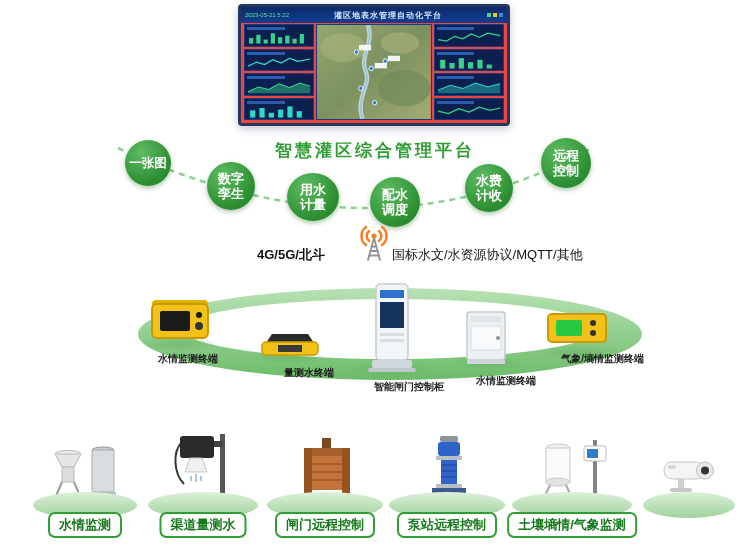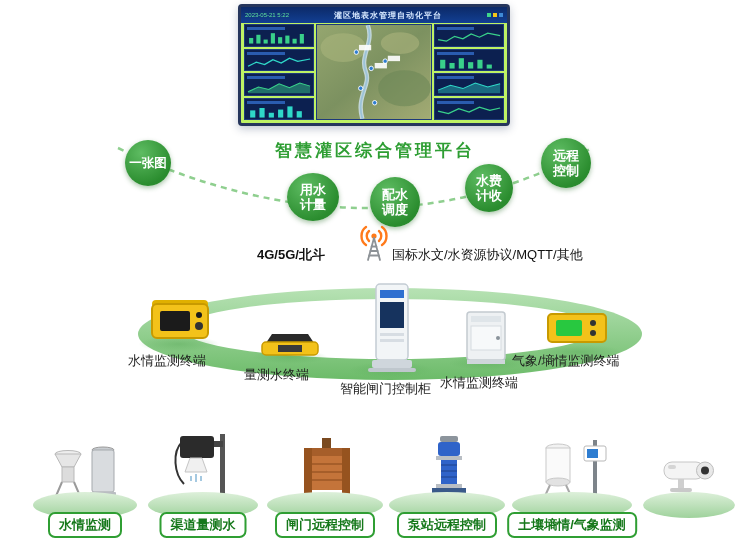--- a/index.html
+++ b/index.html
@@ -7,7 +7,7 @@
   .stage{position:relative;width:750px;height:547px;background:#fff;}
 
   
-  .dashboard{position:absolute;left:238px;top:4px;width:272px;height:122px;background:#bef264;
+  .dashboard{position:absolute;left:238px;top:4px;width:272px;height:122px;background:#ef4444;
     border:3px solid #26365c;border-radius:4px;box-shadow:0 3px 8px rgba(20,40,80,.25);box-sizing:border-box;}
   .dash-header{position:absolute;top:0;left:0;right:0;height:16px;background:linear-gradient(#0c2a68,#123f93);
     display:flex;align-items:center;justify-content:space-between;padding:0 4px;box-sizing:border-box;}

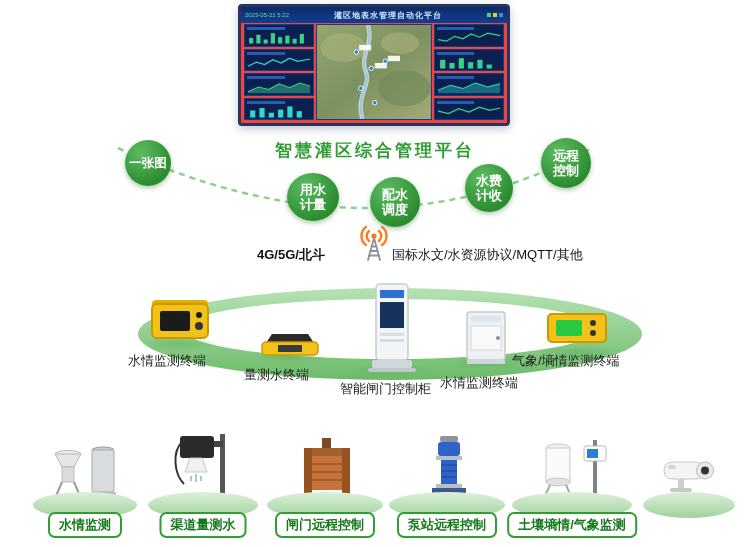--- a/index.html
+++ b/index.html
@@ -185,6 +185,7 @@
   <div class="platform-title">智慧灌区综合管理平台</div>
 
   <div class="fcircle c0">一张图</div>
+  <div class="fcircle c1">数字孪生</div>
   <div class="fcircle c2">用水计量</div>
   <div class="fcircle c3">配水调度</div>
   <div class="fcircle c4">水费计收</div>

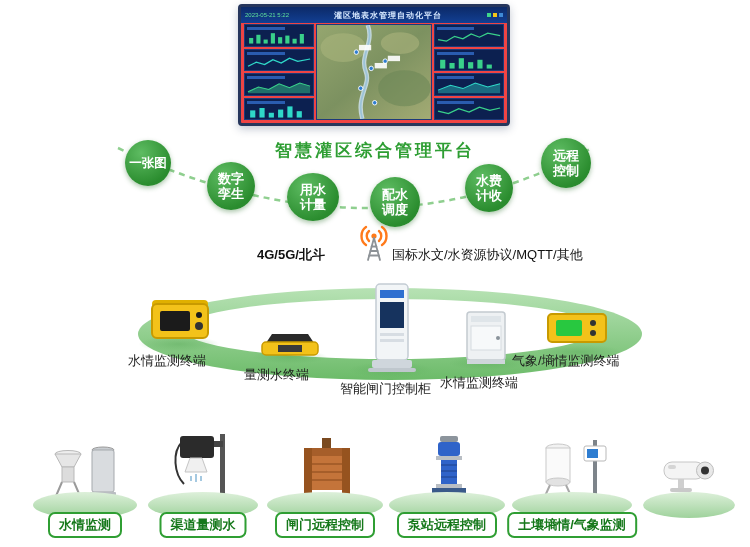--- a/index.html
+++ b/index.html
@@ -48,7 +48,7 @@
   .mid-shadow{position:absolute;border-radius:50%;
     background:radial-gradient(ellipse,rgba(90,170,90,.45),rgba(90,170,90,0) 70%);}
   .dev{position:absolute;}
-  .mid-label{position:absolute;font-size:13px;font-weight:normal;color:#1c1c1c;text-align:left;white-space:nowrap;}
+  .mid-label{position:absolute;font-size:10px;font-weight:bold;color:#1c1c1c;text-align:right;white-space:nowrap;}
 
   
   .oval{position:absolute;border-radius:50%;background:linear-gradient(#ddf0da,#9fd29c);}

